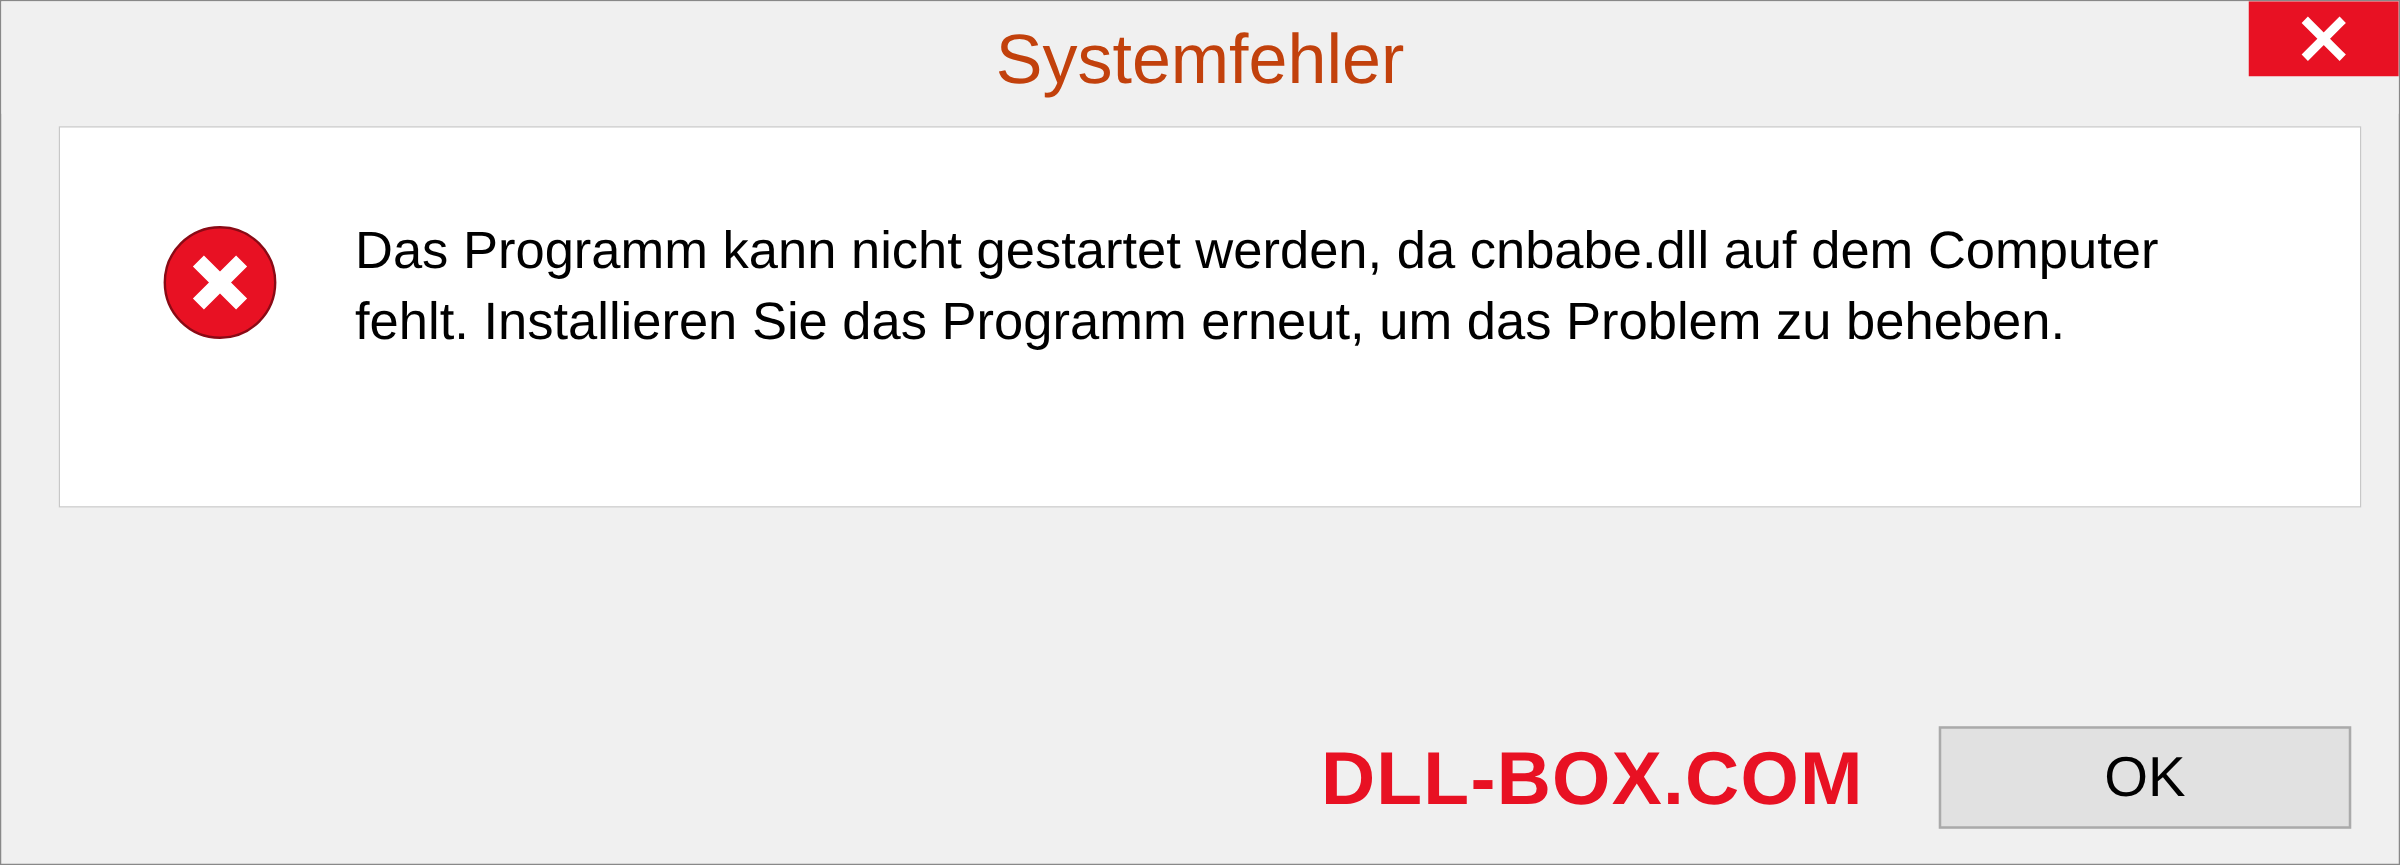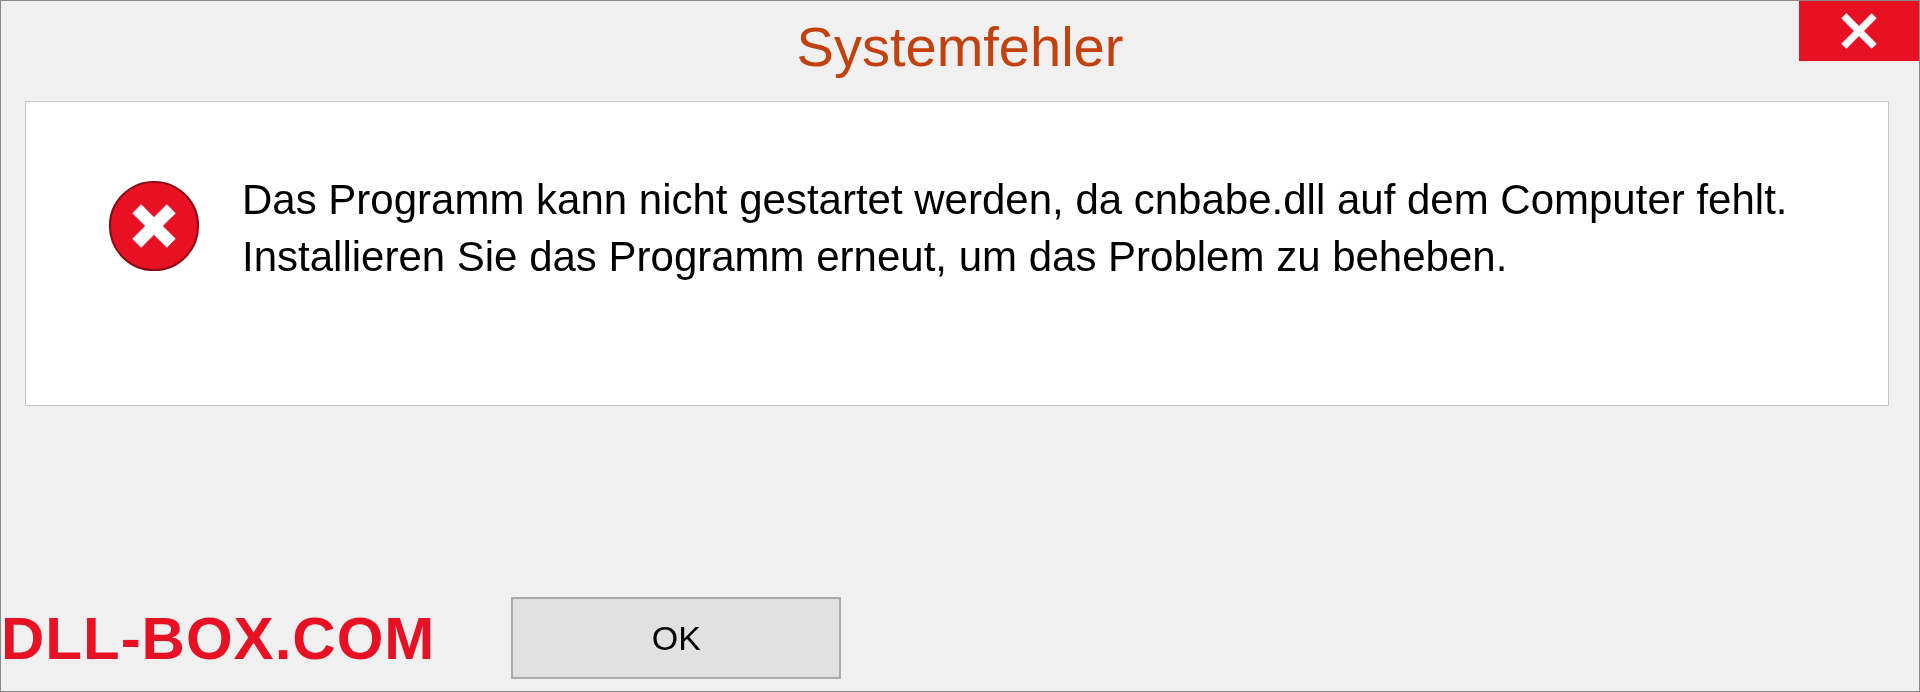--- a/index.html
+++ b/index.html
@@ -45,13 +45,13 @@
       height: 38px;
     }
     .content-box {
-      margin: 10px 30px 30px 24px;
+      margin: 10px 30px 30px 46px;
       background: #ffffff;
       border: 1px solid #c8c8c8;
       padding: 70px 80px 120px 80px;
       display: flex;
       align-items: flex-start;
-      gap: 40px;
+      gap: 60px;
     }
     .error-icon {
       flex-shrink: 0;

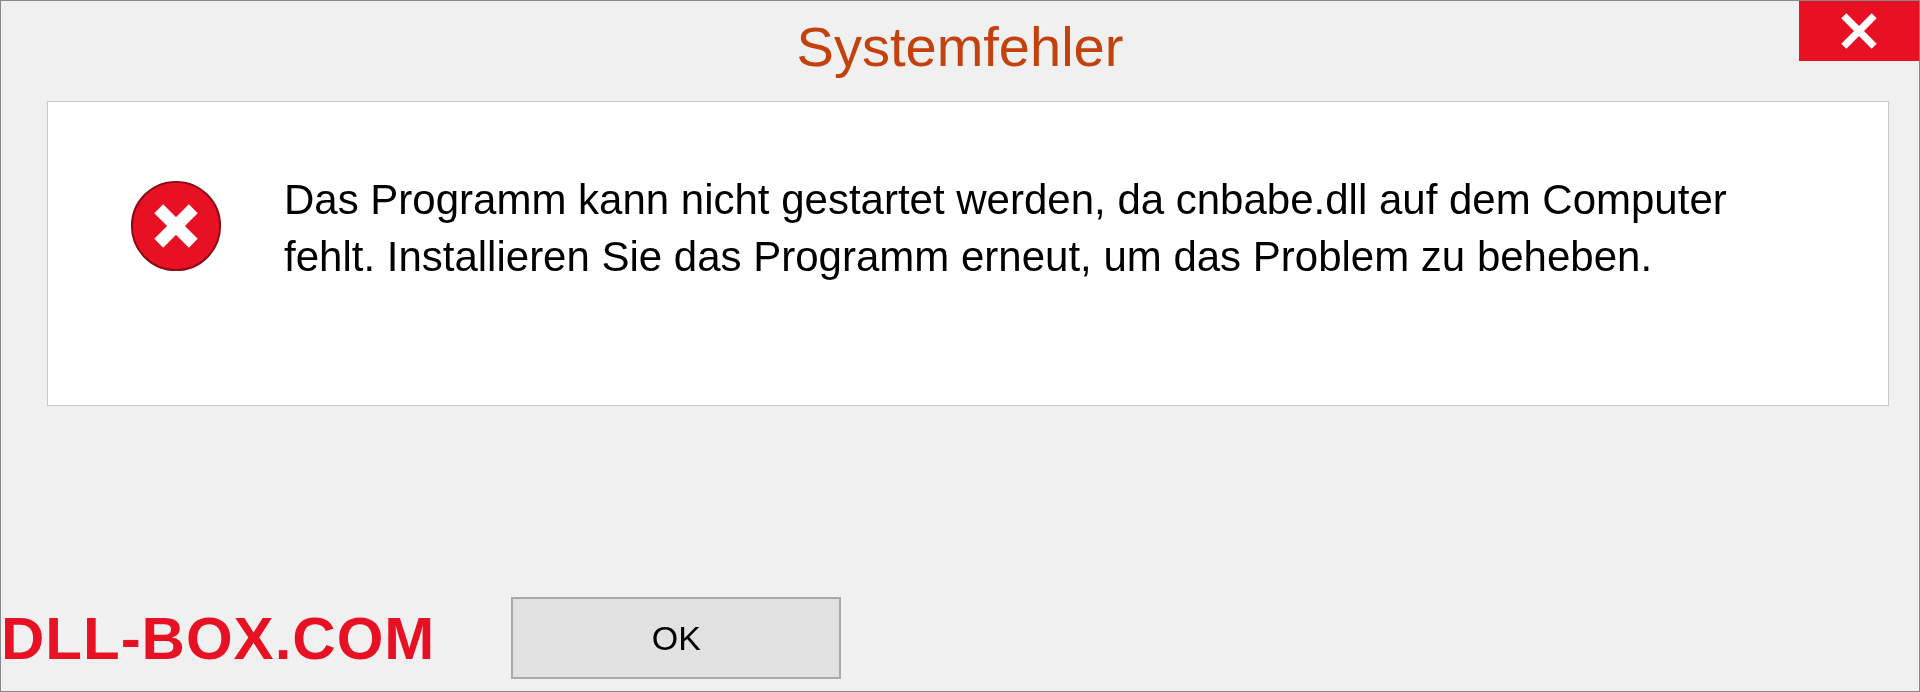--- a/index.html
+++ b/index.html
@@ -67,14 +67,14 @@
     }
     .footer {
       position: absolute;
-      bottom: 12px;
+      bottom: 28px;
       left: 0;
       right: 0;
       padding: 0 38px 0 0;
       display: flex;
       align-items: center;
-      justify-content: flex-start;
-      gap: 76px;
+      justify-content: flex-end;
+      gap: 60px;
     }
     .watermark {
       font-size: 60px;

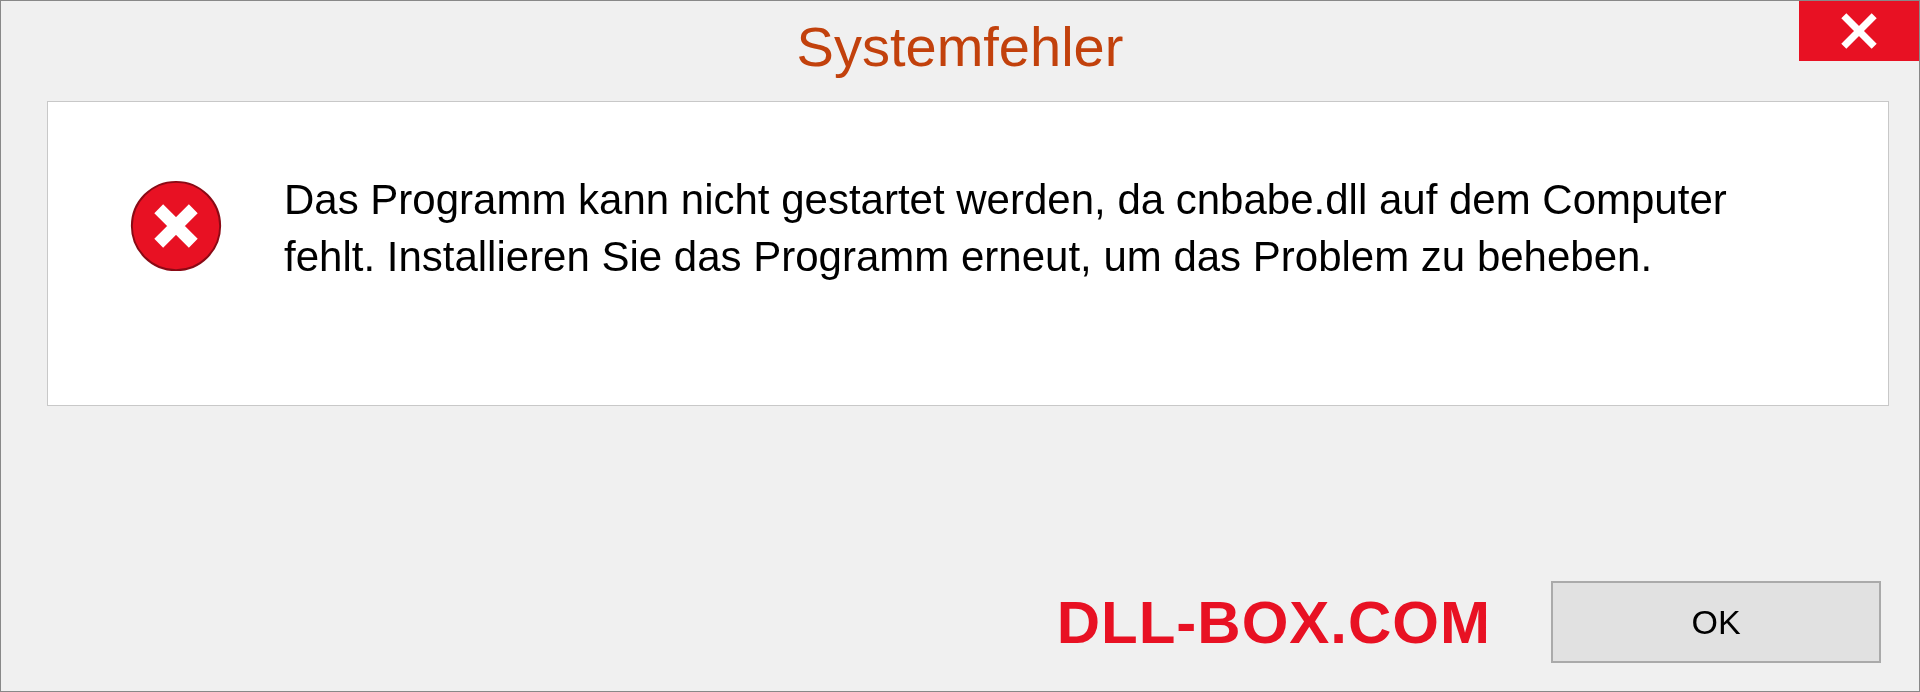--- a/index.html
+++ b/index.html
@@ -88,7 +88,7 @@
       height: 82px;
       background: #e1e1e1;
       border: 2px solid #aaa;
-      font-size: 34px;
+      font-size: 45px;
       color: #000;
       display: flex;
       align-items: center;

